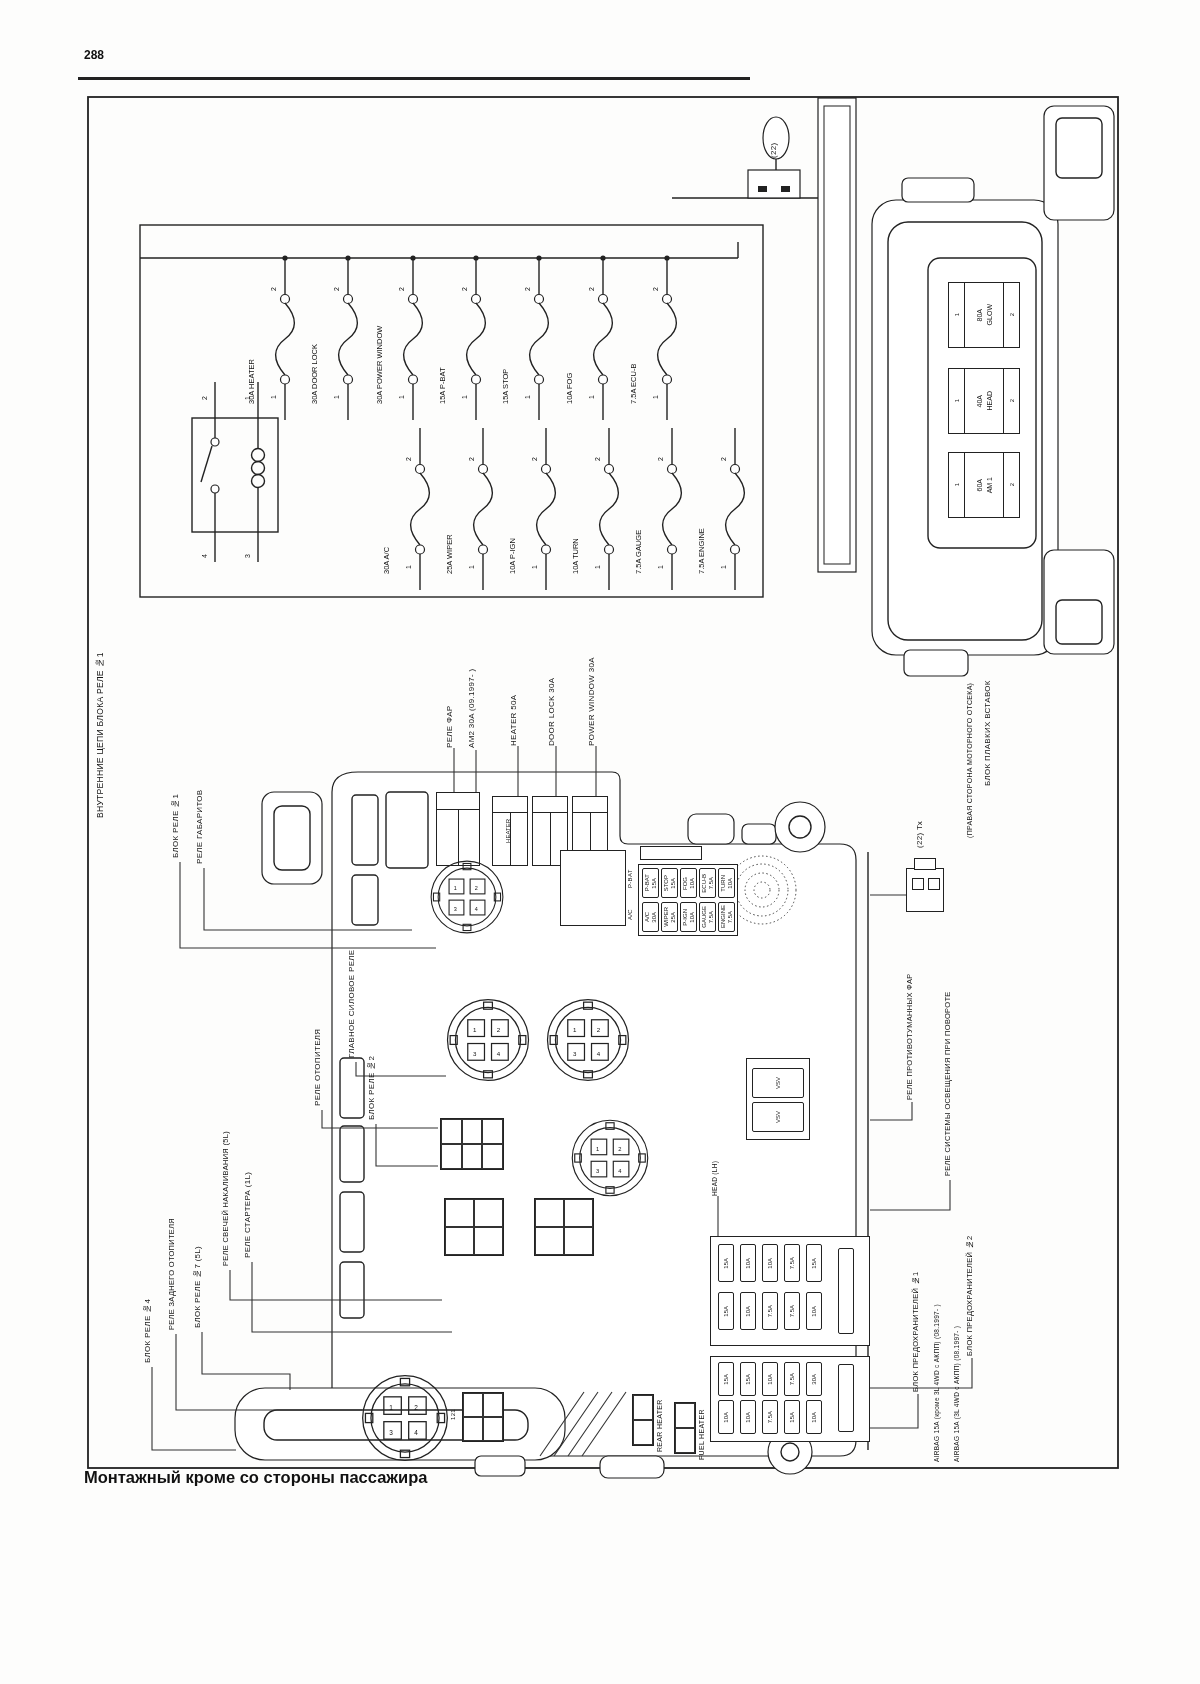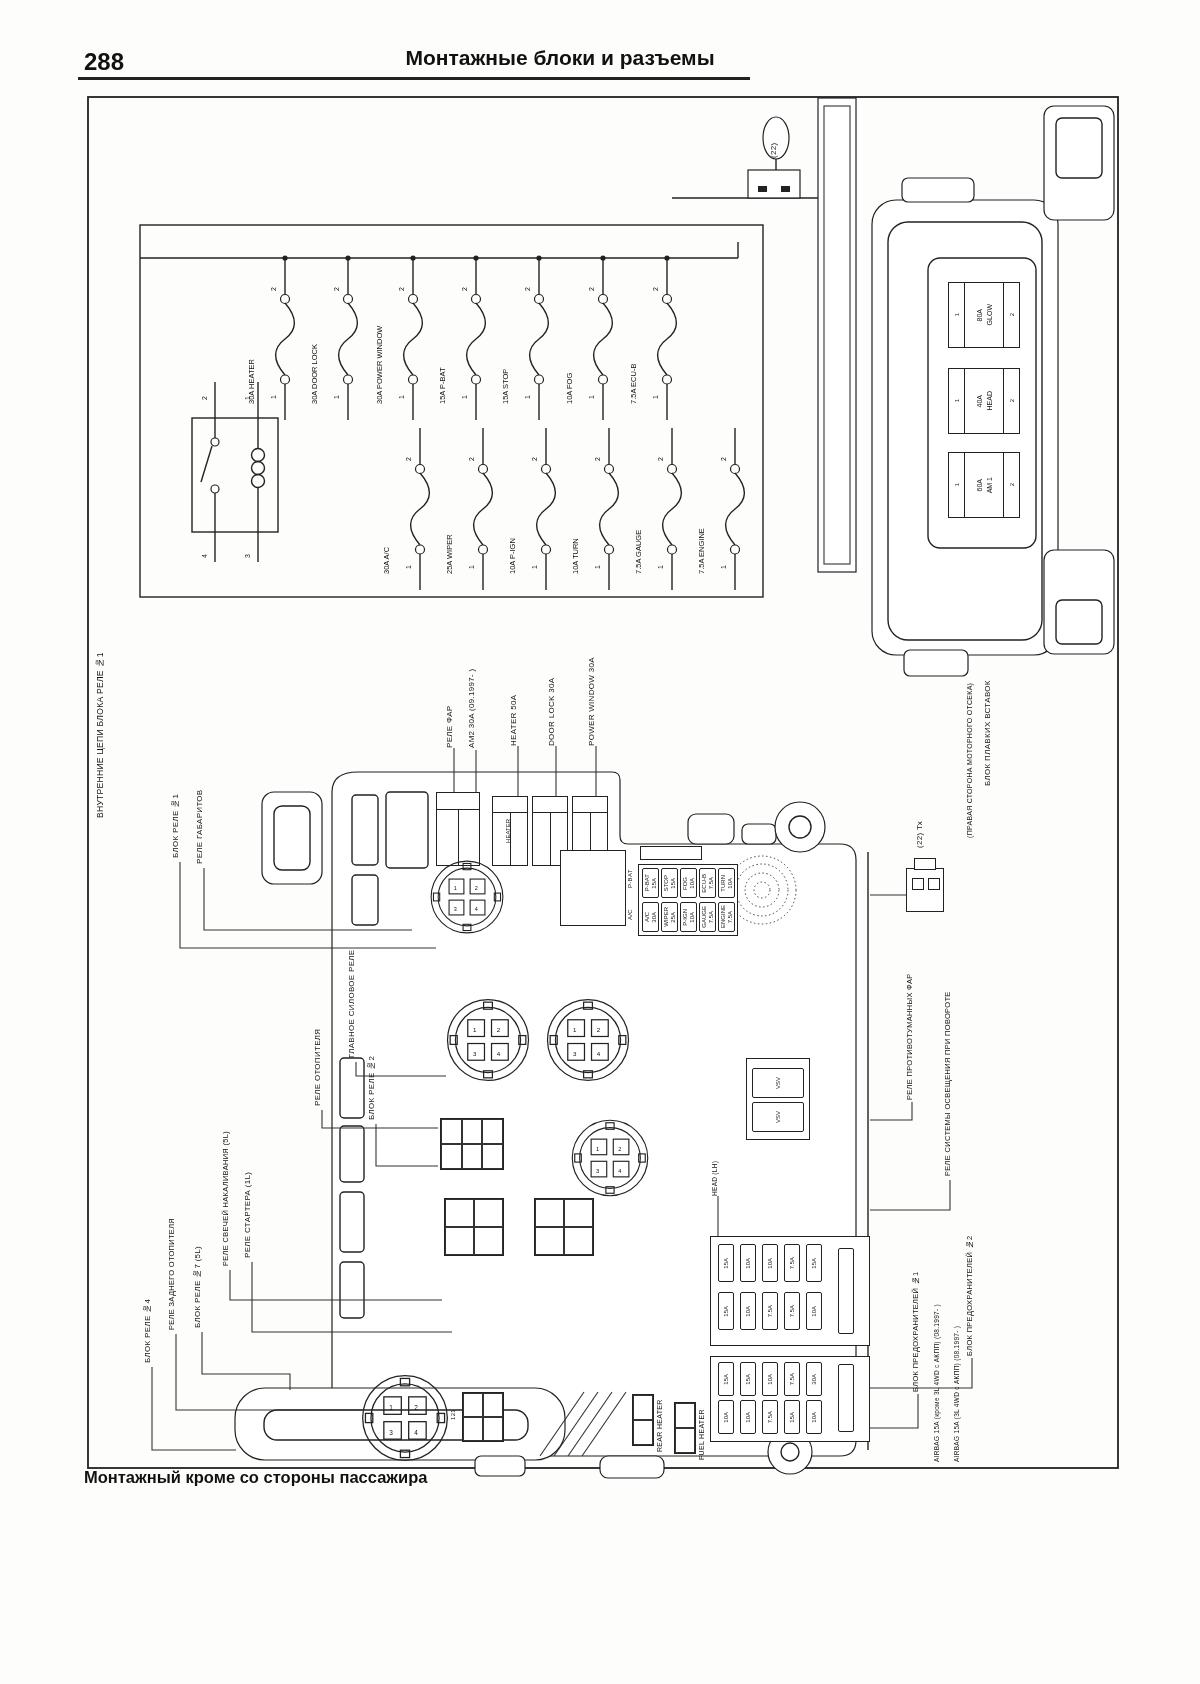--- a/index.html
+++ b/index.html
@@ -19,7 +19,7 @@
   .lnf{stroke:#222;stroke-width:1.2;fill:#fff;}
   .dots{stroke:#444;stroke-width:1;fill:none;stroke-dasharray:1.5 2.5;}
   .pn{font-family:"Liberation Sans",sans-serif;font-size:7px;fill:#111;}
-  .pg-num{position:absolute;left:84px;top:48px;font-size:24px;font-weight:bold;}
+  .pg-num{position:absolute;left:84px;top:48px;font-size:12px;font-weight:bold;}
   .pg-title{position:absolute;left:330px;top:46px;width:460px;text-align:center;
             font-size:21px;font-weight:bold;}
   .caption{position:absolute;left:84px;top:1468px;font-size:16.5px;font-weight:bold;}

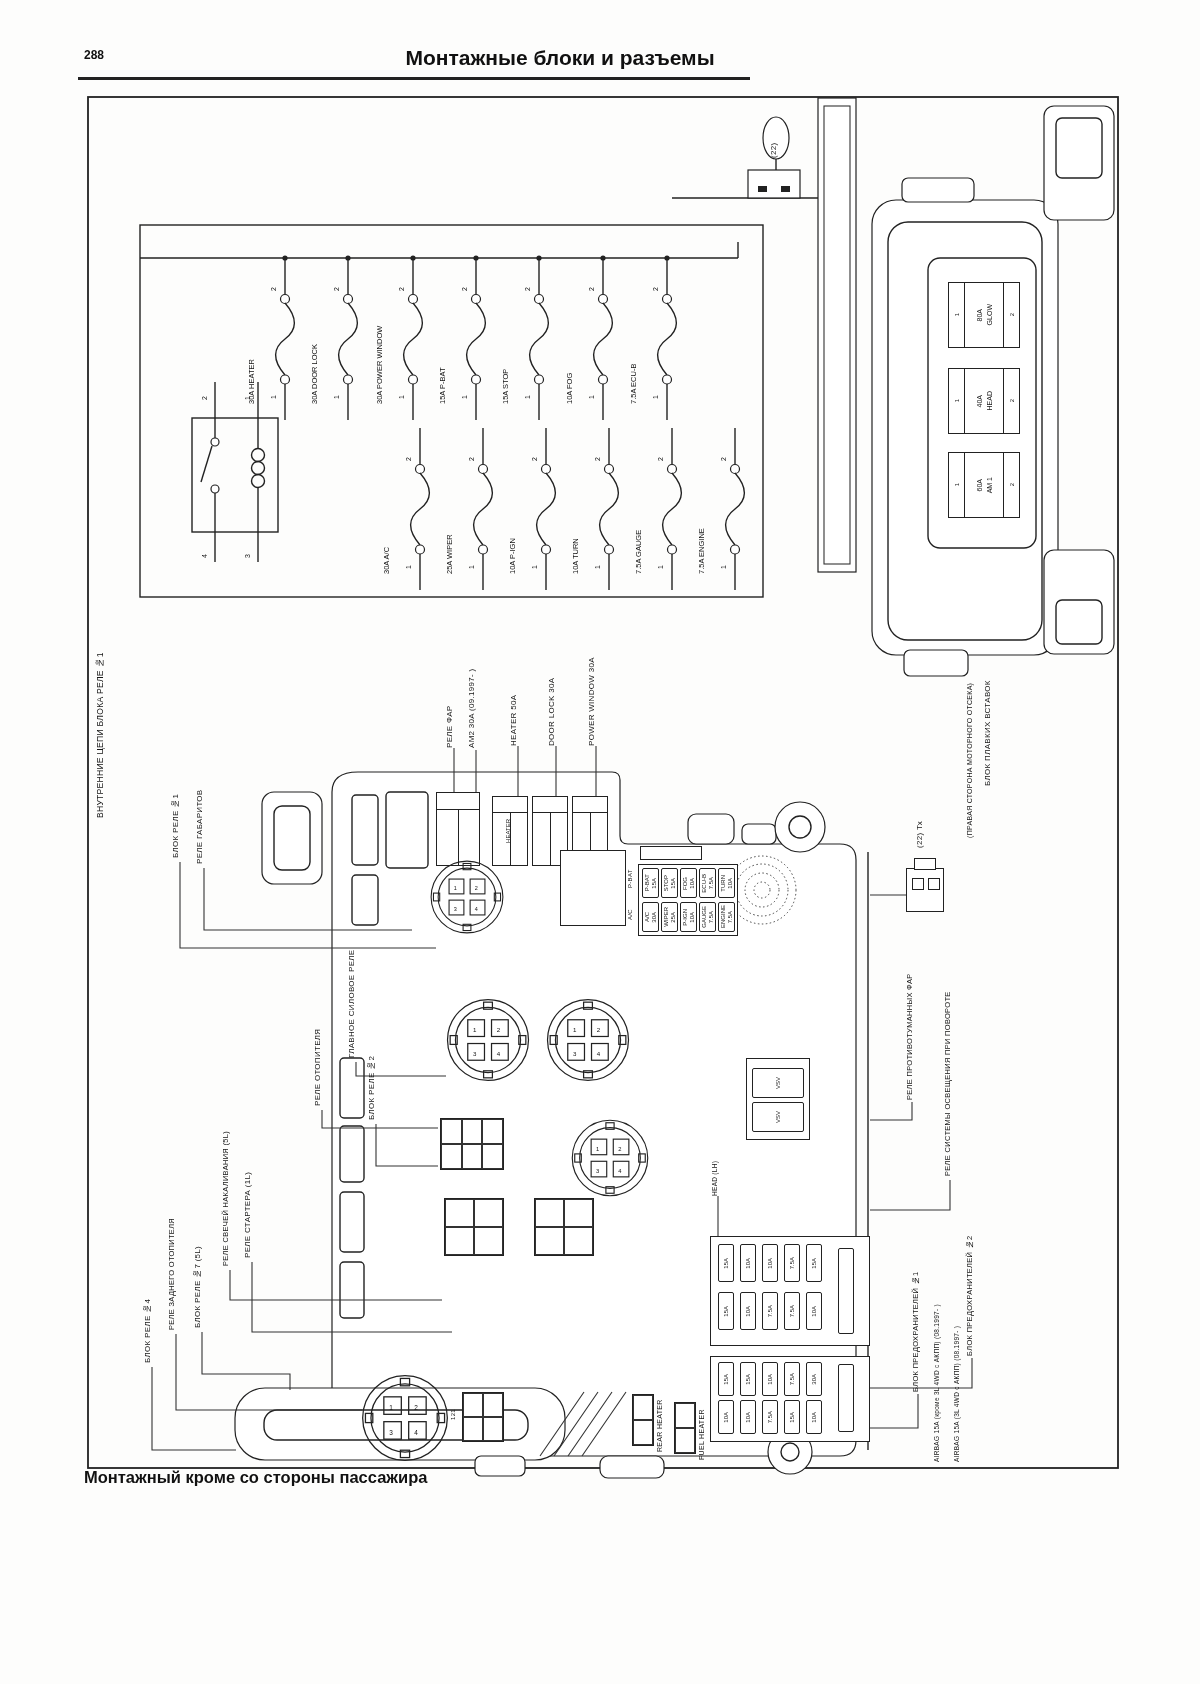--- a/index.html
+++ b/index.html
@@ -51,7 +51,6 @@
 <div id="page">
 
   <div class="pg-num">288</div>
-  <div class="pg-title">Монтажные блоки и разъемы</div>
   <div class="hl" style="left:78px;top:77px;width:672px;height:3px;"></div>
 
   <svg class="lw" width="1200" height="1684" viewBox="0 0 1200 1684">

